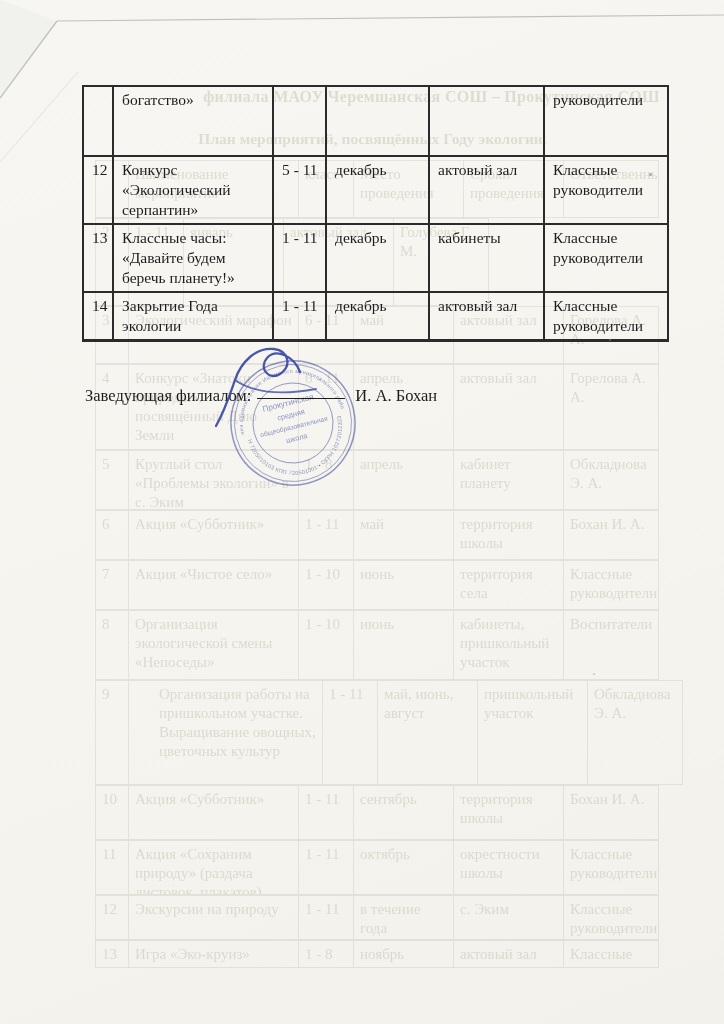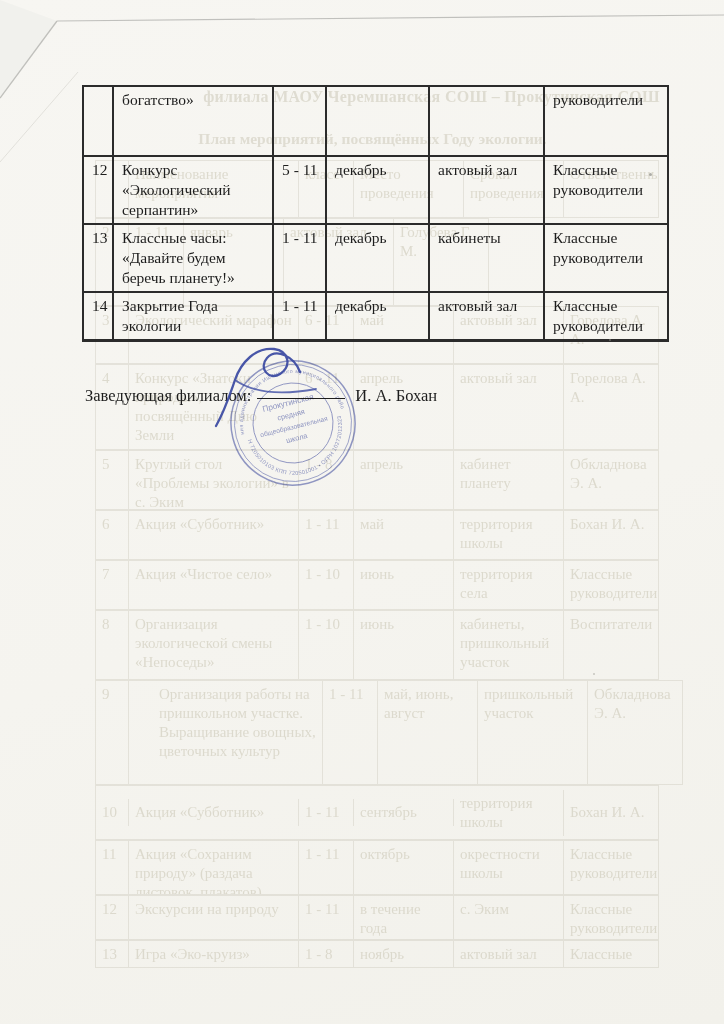--- a/index.html
+++ b/index.html
@@ -146,7 +146,7 @@
           <div class="g-cell" style="width: 110px;">пришкольный участок</div>
           <div class="g-cell" style="width: 94px;">Обкладнова Э. А.</div>
         </div>
-        <div class="g-row" style="top: 785px; height: 55px; align-items: center;">
+        <div class="g-row" style="top: 785px; height: 55px;">
           <div class="g-cell" style="width: 33px;">10</div>
           <div class="g-cell" style="width: 170px;">Акция «Субботник»</div>
           <div class="g-cell" style="width: 55px;">1 - 11</div>

